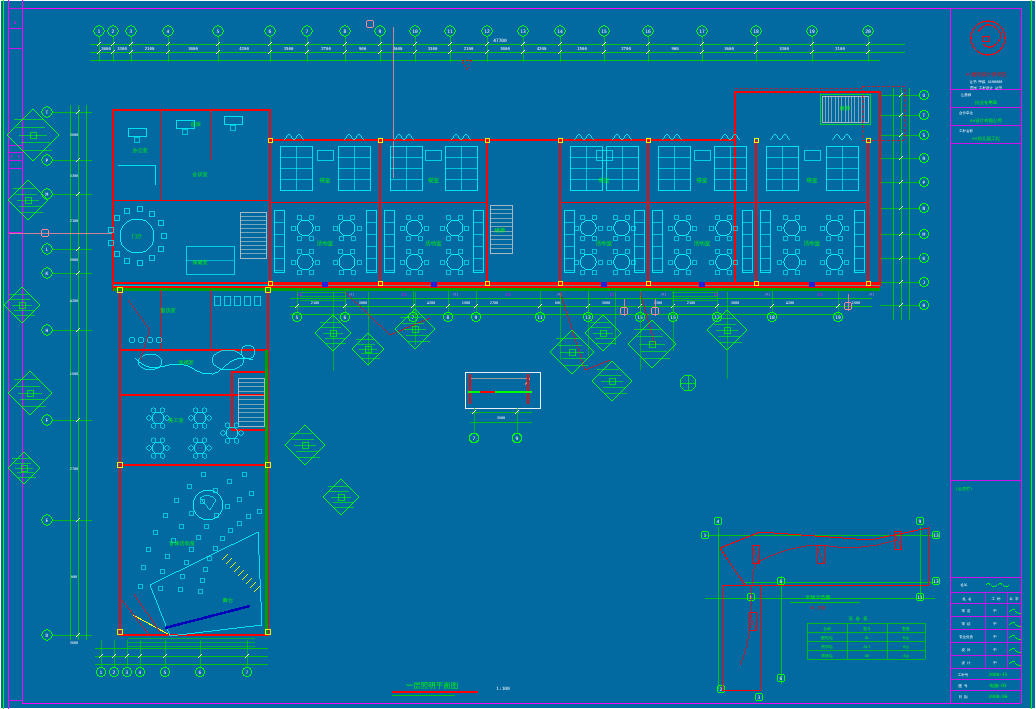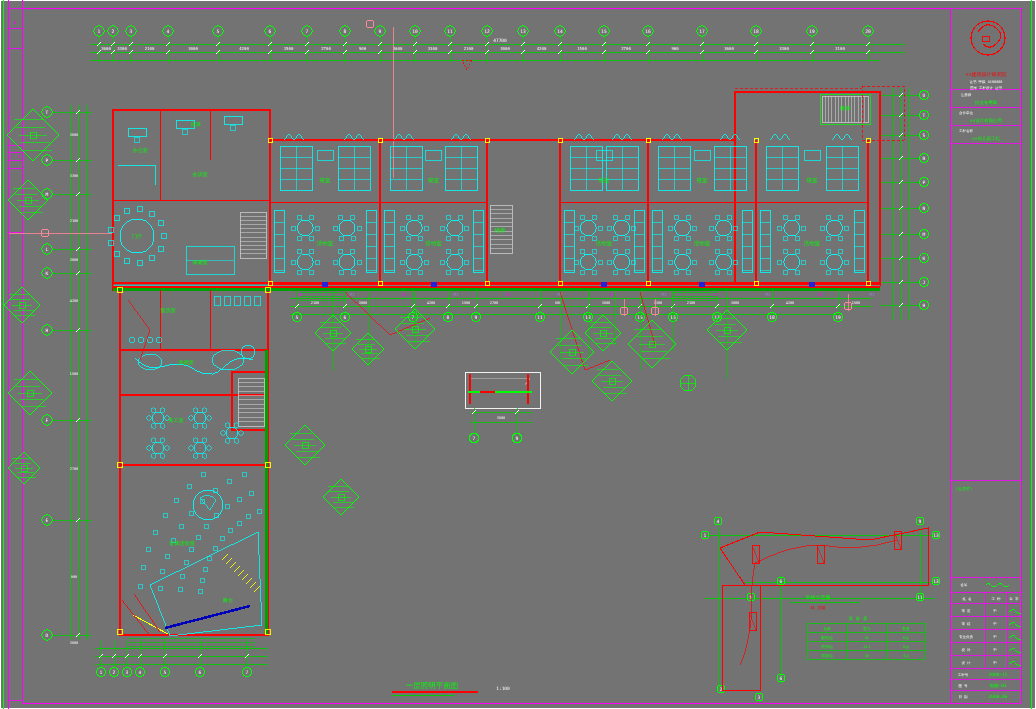--- a/index.html
+++ b/index.html
@@ -3,7 +3,7 @@
 <meta charset="utf-8">
 <style>
   html,body{margin:0;padding:0;background:#222;}
-  #sheet{position:relative;width:1036px;height:709px;background:#737373;overflow:hidden;
+  #sheet{position:relative;width:1036px;height:709px;background:#0369a1;overflow:hidden;
          font-family:"DejaVu Sans Mono",monospace;}
   svg{position:absolute;left:0;top:0;shape-rendering:crispEdges;}
   text{font-family:"DejaVu Sans Mono",monospace;}

